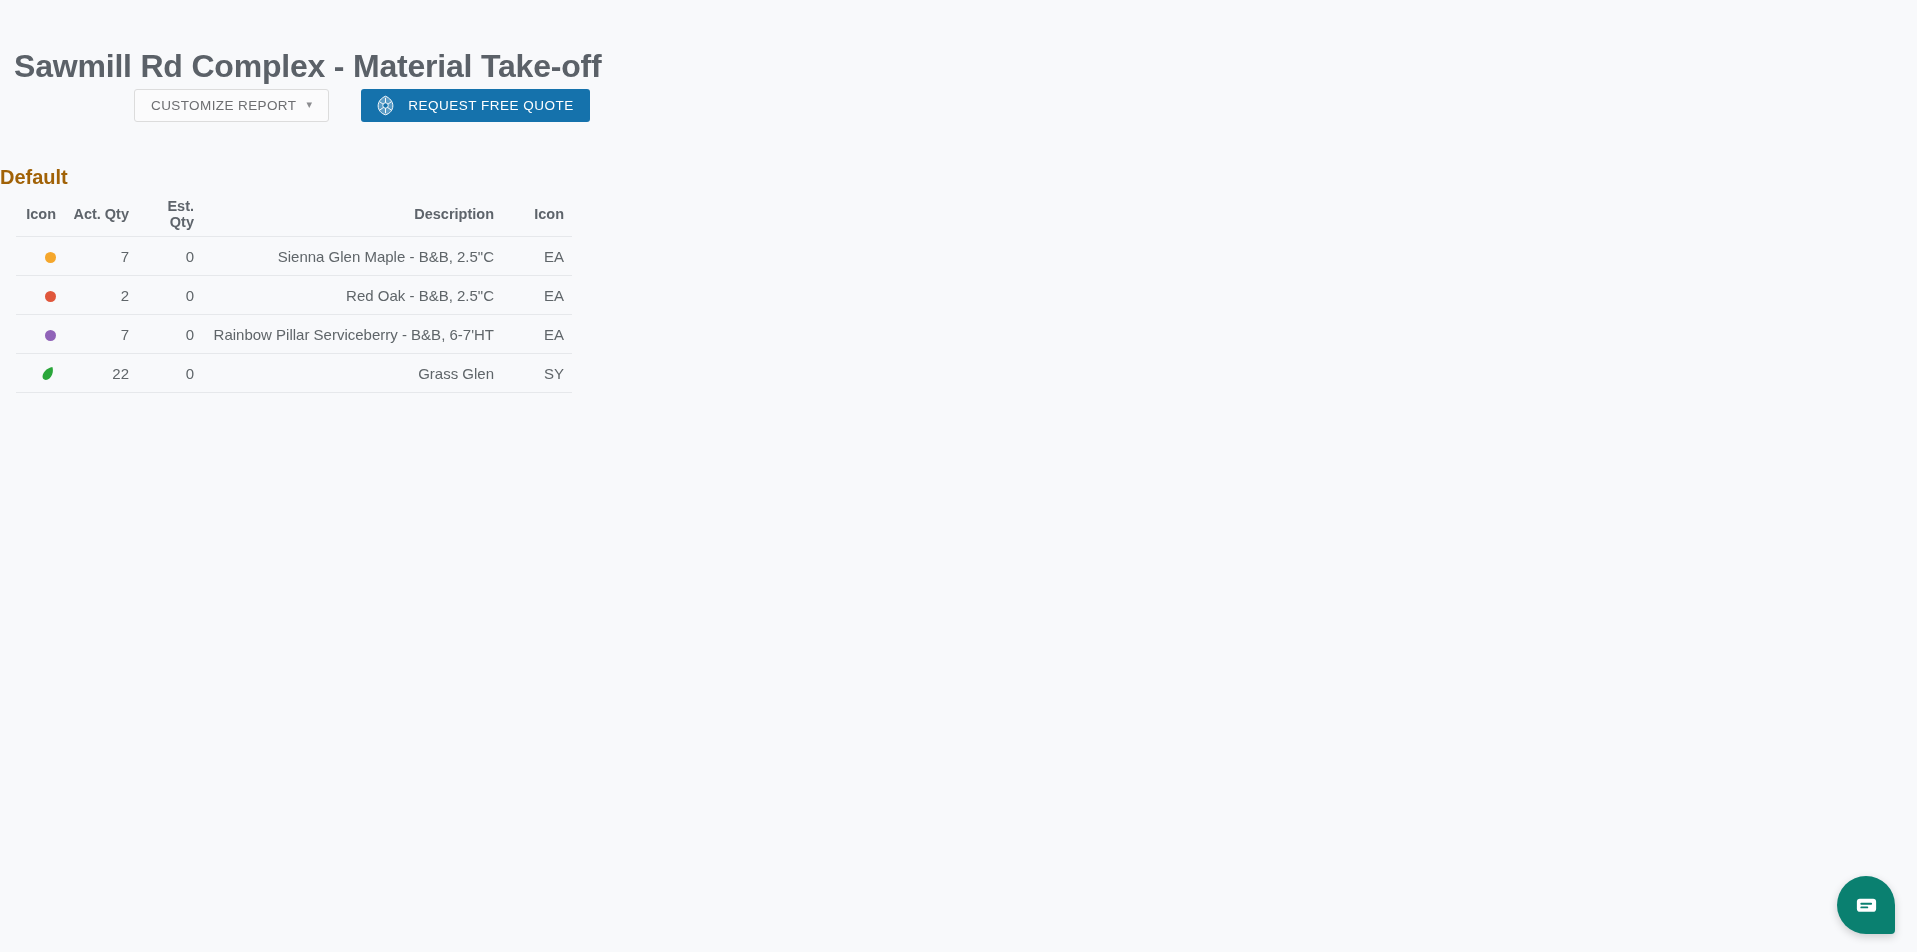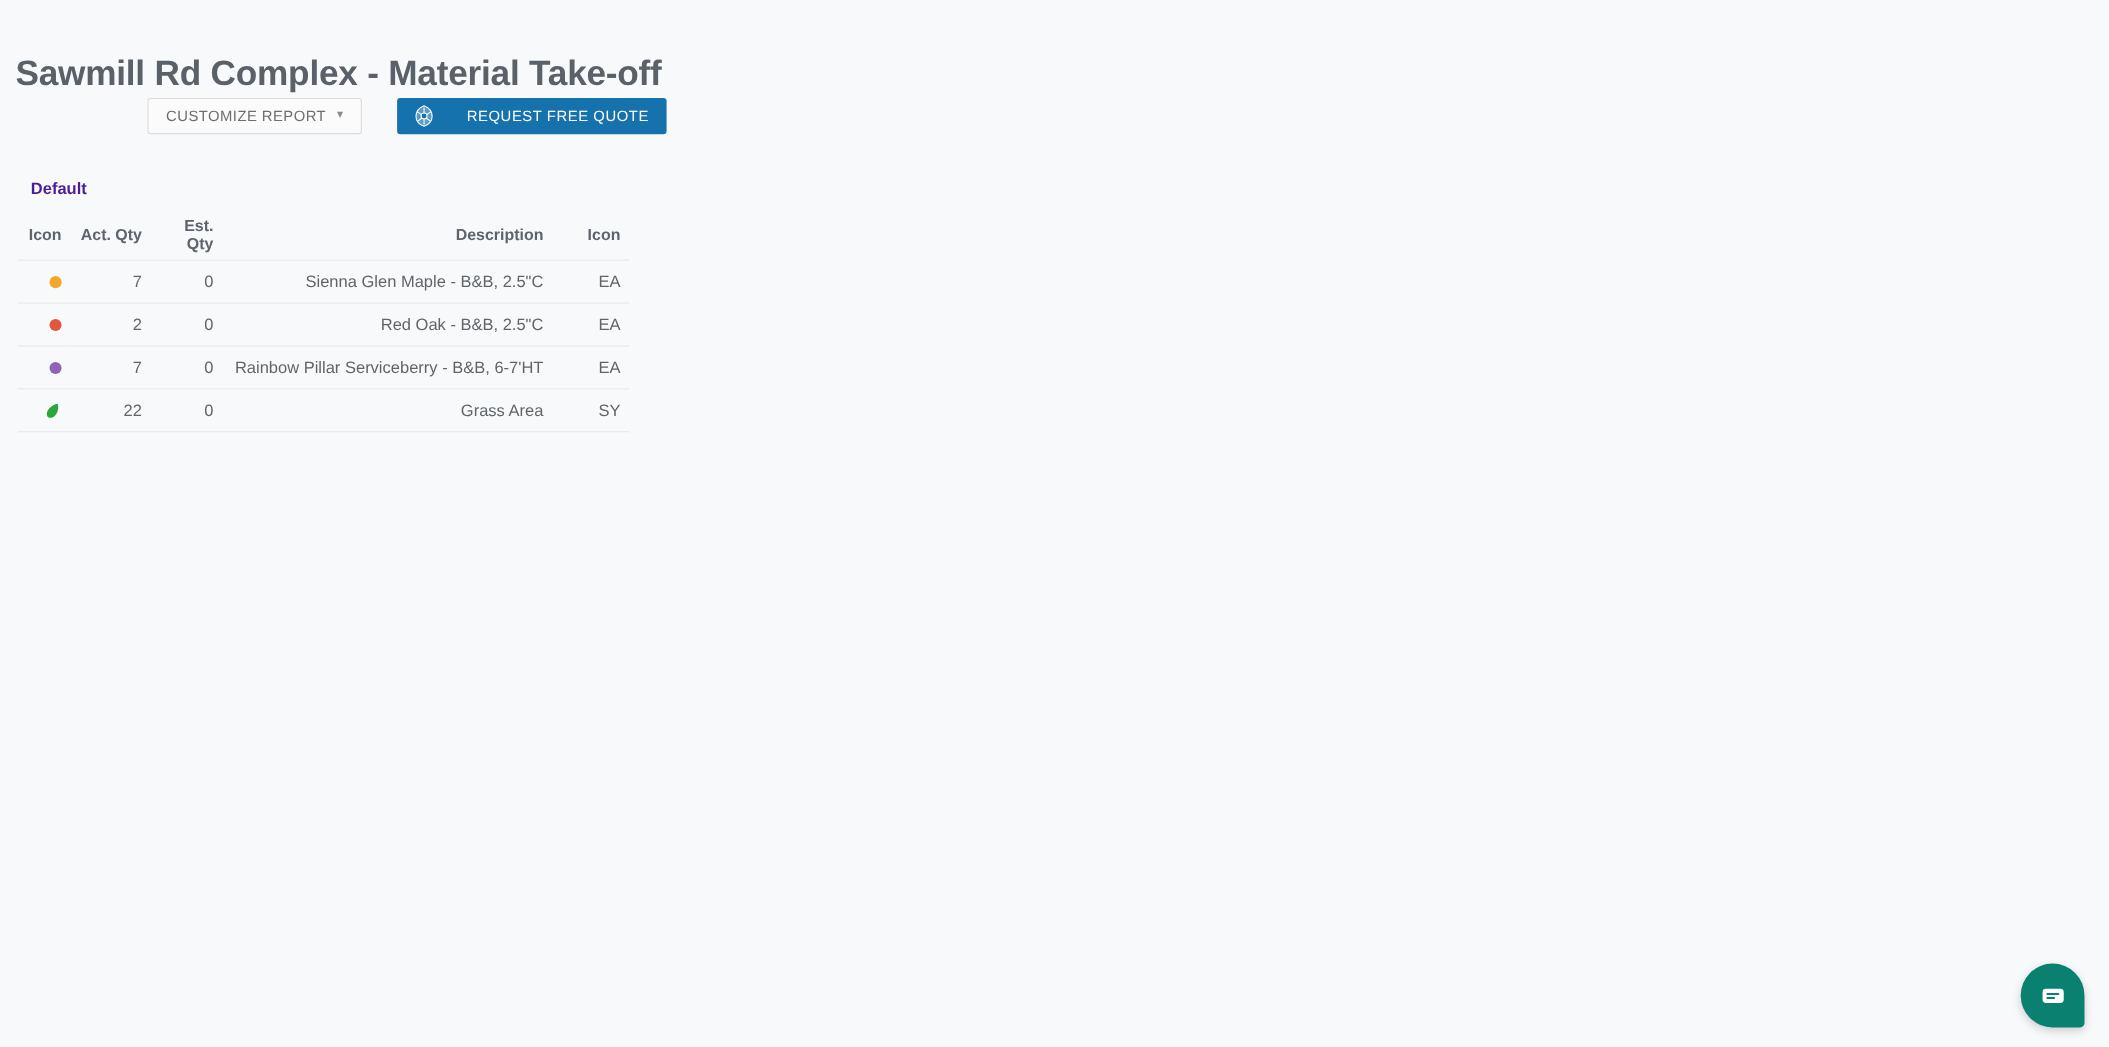--- a/index.html
+++ b/index.html
@@ -71,7 +71,7 @@
   .btn-quote {
     display: inline-flex;
     align-items: center;
-    gap: 28px;
+    gap: 12px;
     height: 33px;
     padding: 0 16px 0 14px;
     background: #1572ac;

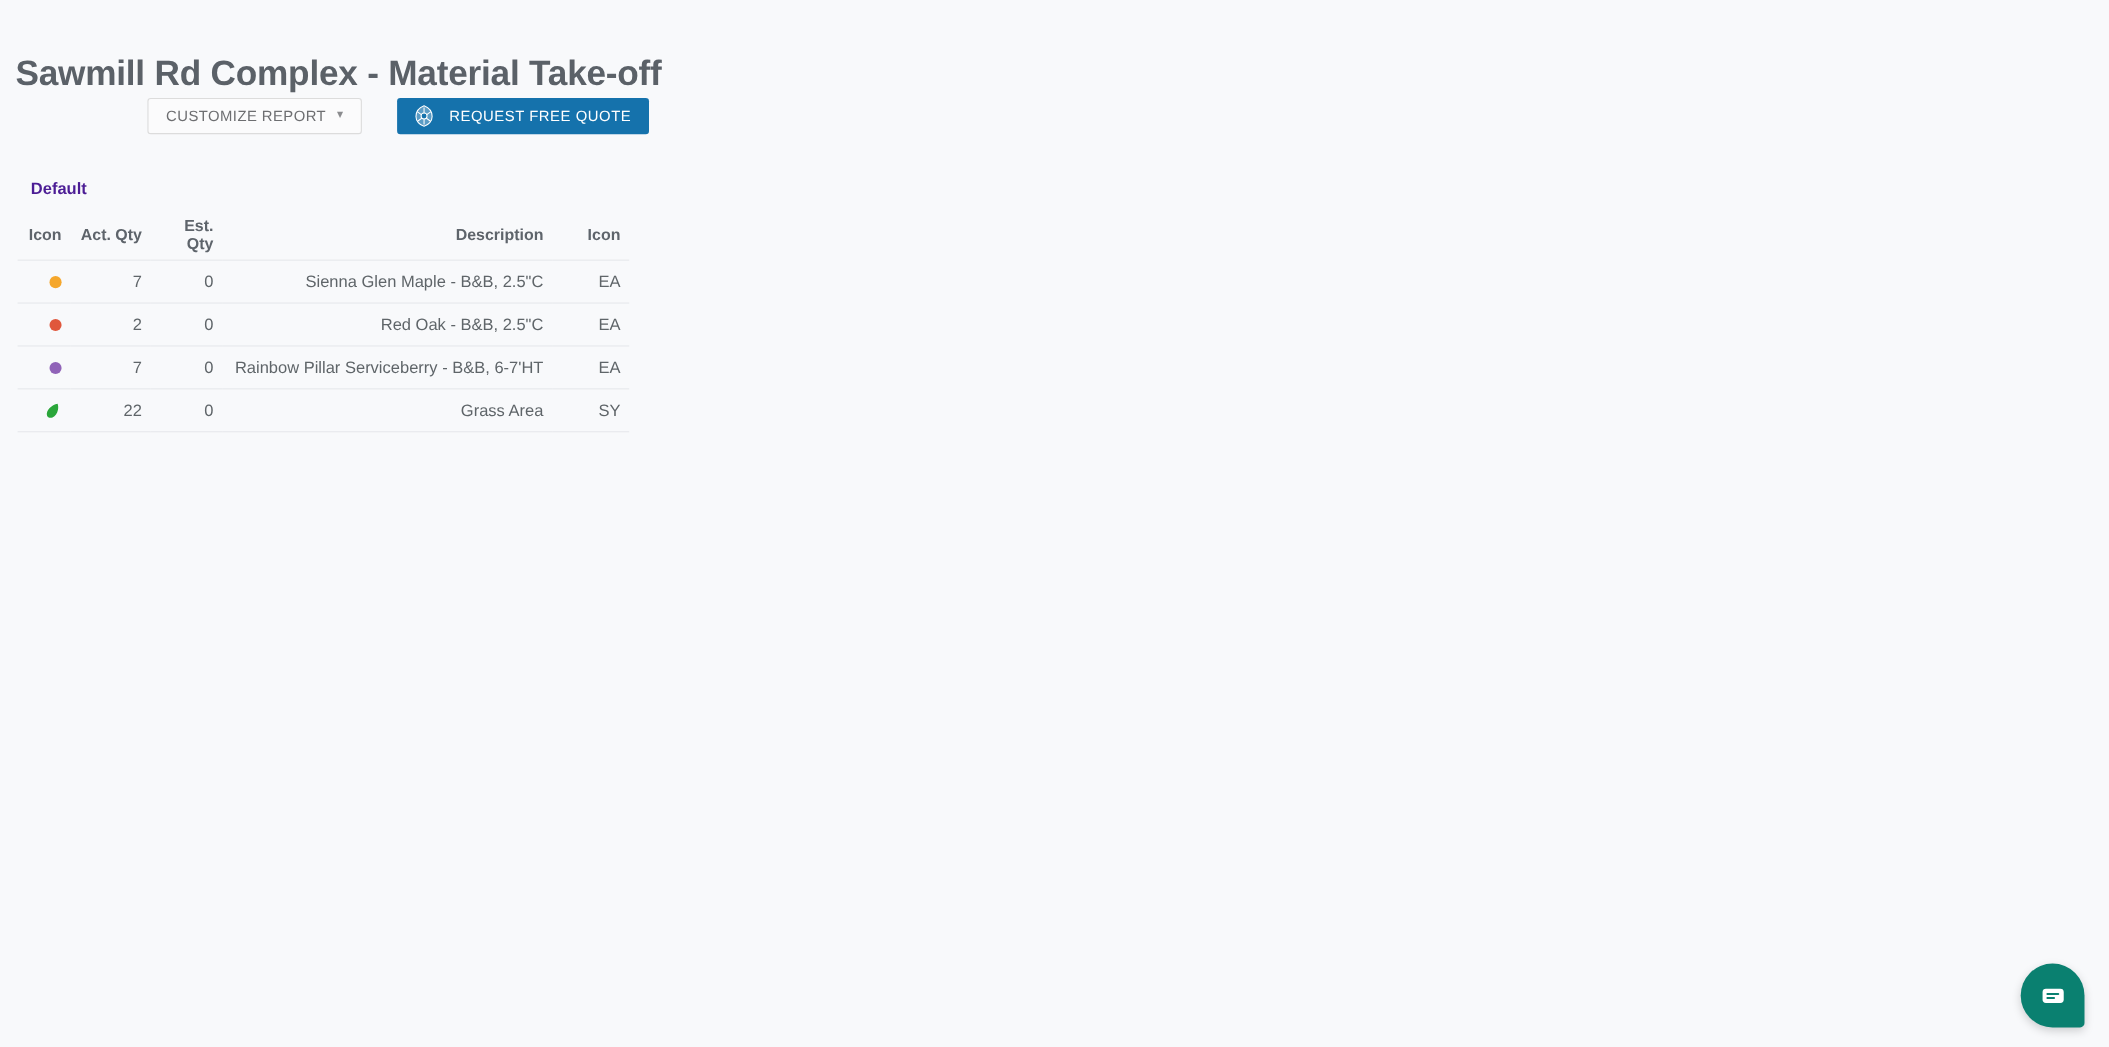--- a/index.html
+++ b/index.html
@@ -94,12 +94,12 @@
   
   .section-title {
     position: absolute;
-    left: 28px;
+    left: 0;
     top: 147px;
-    font-size: 15px;
+    font-size: 20px;
     line-height: 26px;
     font-weight: bold;
-    color: #4c1d95;
+    color: #a16207;
   }
 
   

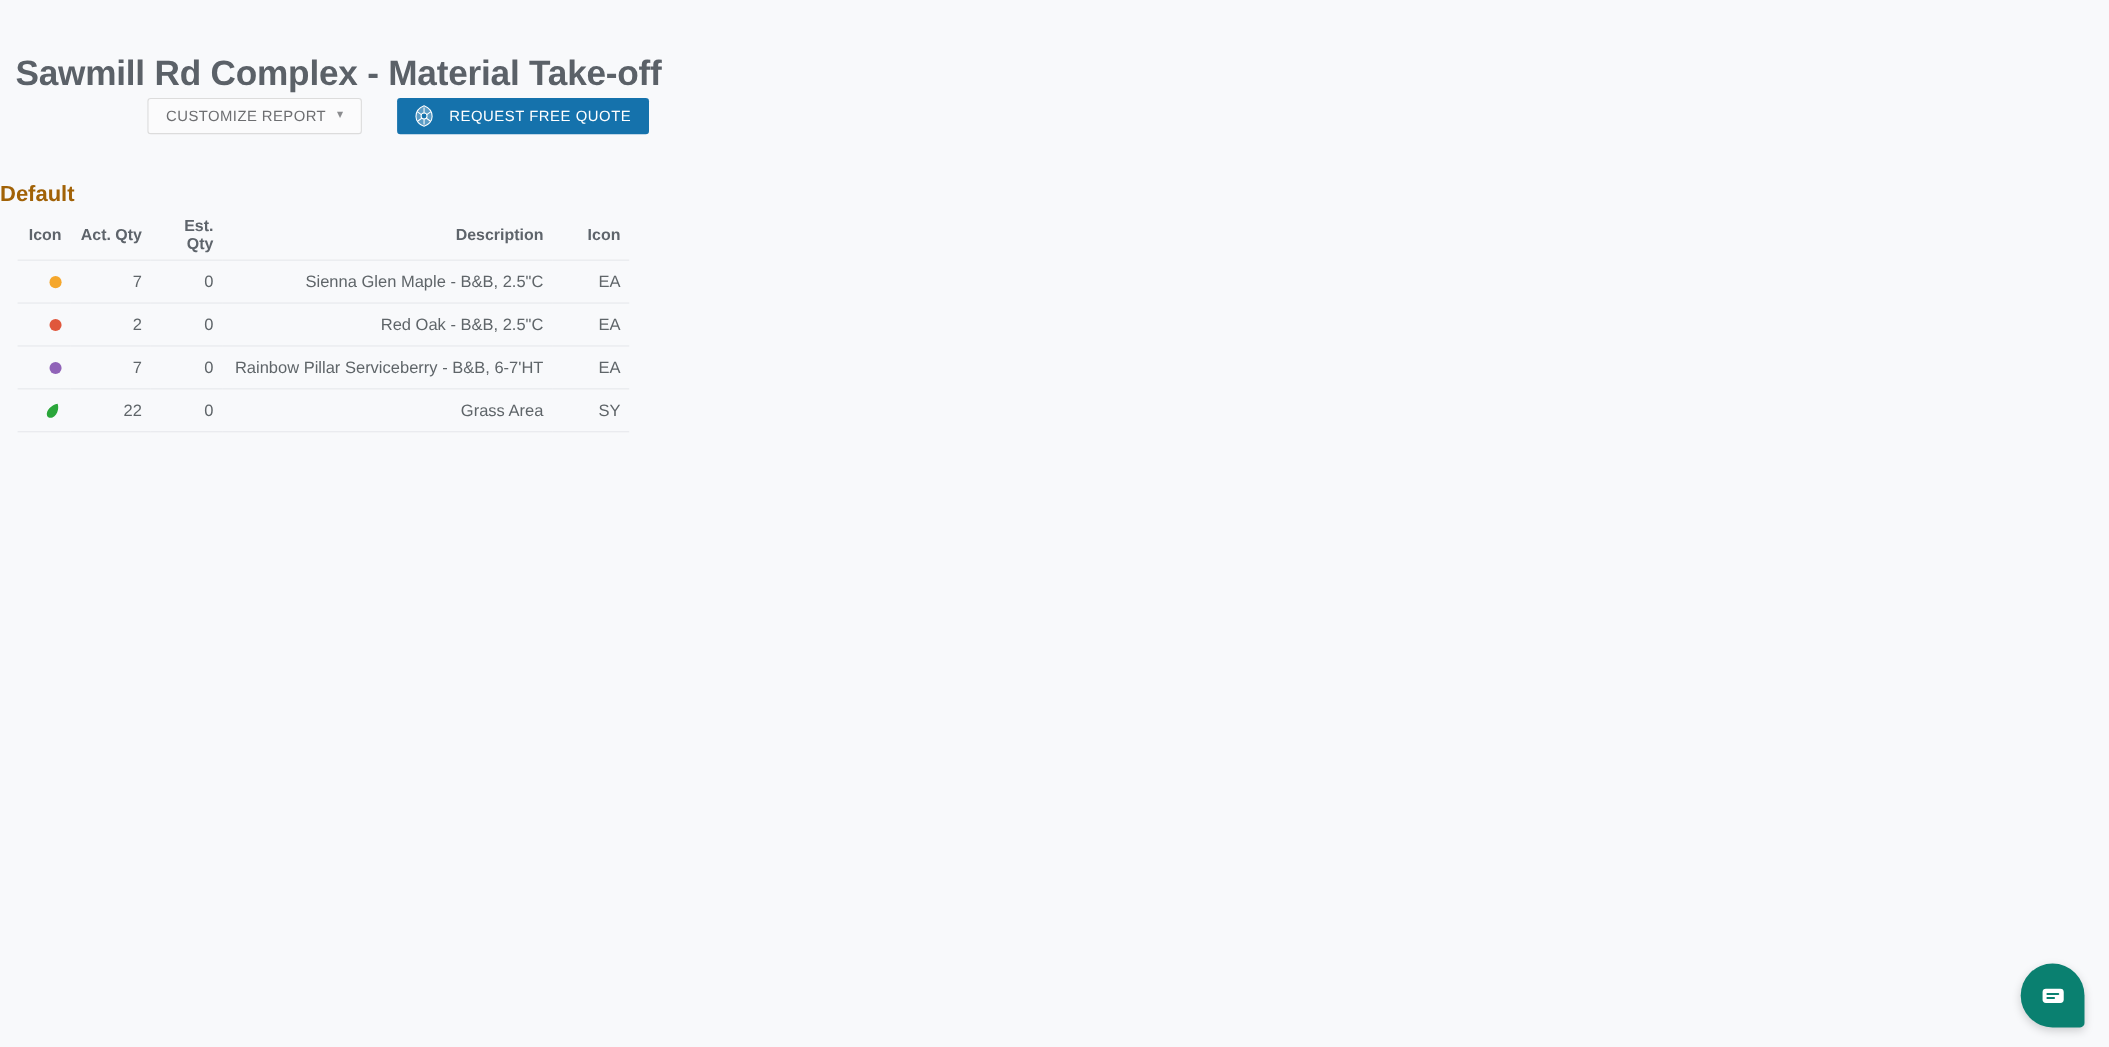--- a/index.html
+++ b/index.html
@@ -259,7 +259,7 @@
           </td>
           <td class="col-act">22</td>
           <td class="col-est">0</td>
-          <td class="col-desc">Grass Area</td>
+          <td class="col-desc">Grass Glen</td>
           <td class="col-units">SY</td>
         </tr>
 

